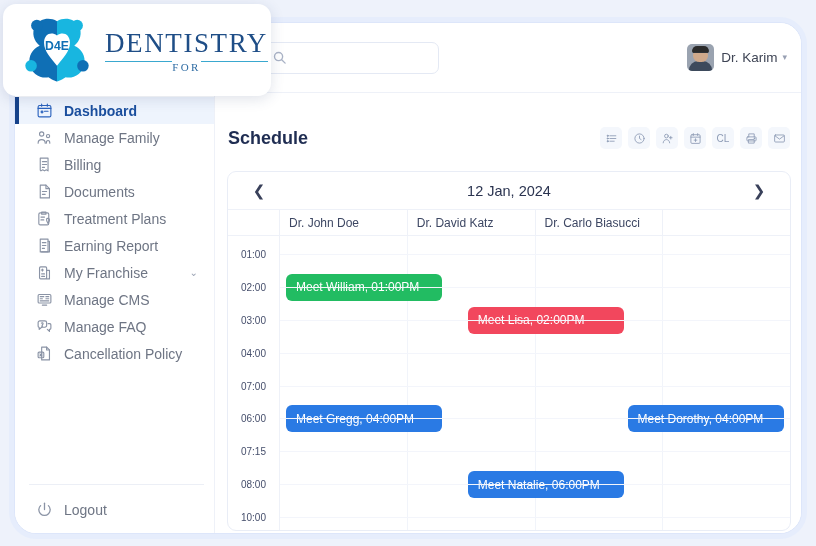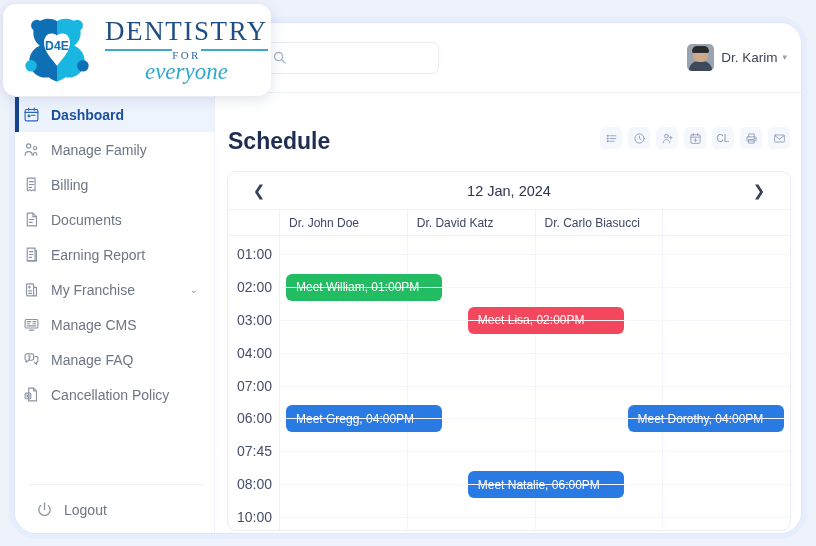--- a/index.html
+++ b/index.html
@@ -655,7 +655,6 @@
         <span class="logo-for">FOR</span>
         <span class="logo-rule"></span>
       </div>
-      <div class="logo-every">everyone</div>
     </div>
   </div>
 

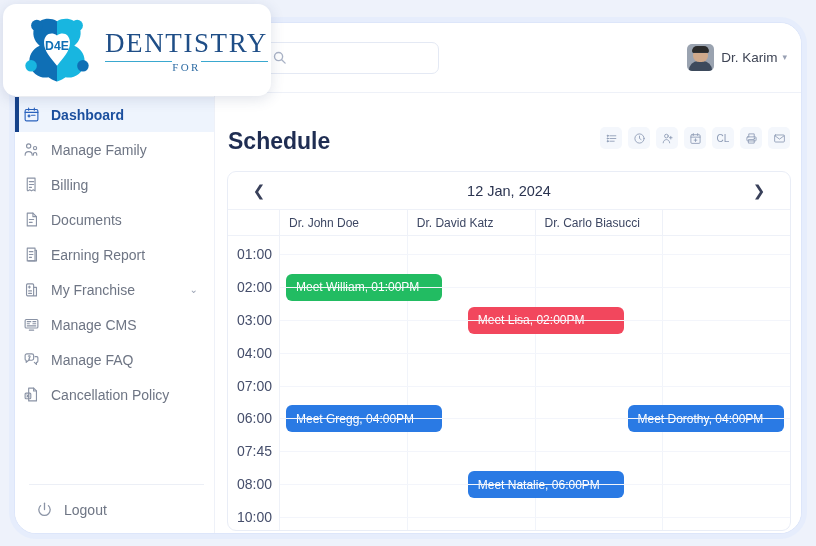--- a/index.html
+++ b/index.html
@@ -127,8 +127,8 @@
     display: flex;
     align-items: center;
     gap: 11px;
-    height: 35px;
-    padding-left: 8px;
+    height: 27px;
+    padding-left: 21px;
     cursor: pointer;
     color: #6e7584;
     font-size: 14px;

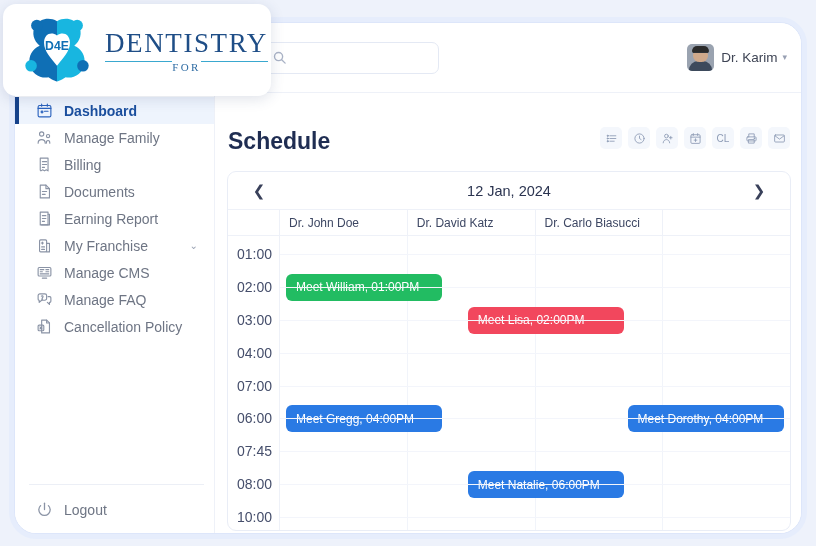--- a/index.html
+++ b/index.html
@@ -193,7 +193,7 @@
   .page-title {
     position: absolute;
     left: 13px; top: 35px;
-    font-size: 23px;
+    font-size: 18px;
     font-weight: bold;
     color: #1f2d52;
   }

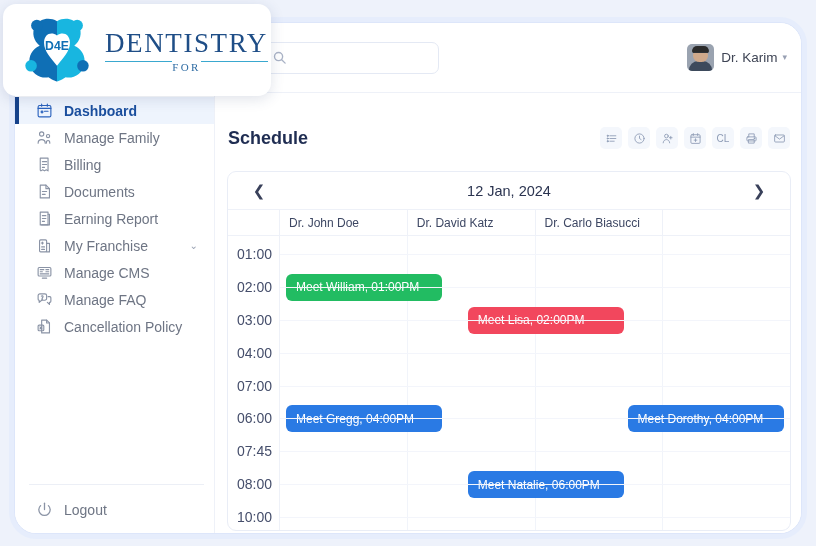--- a/index.html
+++ b/index.html
@@ -441,6 +441,17 @@
               </svg>
             </span>
             <span class="nav-label">Documents</span>
+          </div>
+          <div class="nav-item">
+            <span class="nav-ico">
+              <svg viewBox="0 0 24 24" fill="none" stroke="currentColor" stroke-width="1.6" stroke-linecap="round" stroke-linejoin="round">
+                <rect x="4" y="4" width="14" height="17" rx="2"></rect>
+                <path d="M8 3h6v3H8z"></path>
+                <path d="M7 10h5M7 14h4"></path>
+                <path d="M16 12c1.2-.8 3 0 3 2s-1.4 3.5-2 5c-.5-1.5-2-3-2-5s.5-2.4 1-2z"></path>
+              </svg>
+            </span>
+            <span class="nav-label">Treatment Plans</span>
           </div>
           <div class="nav-item">
             <span class="nav-ico">

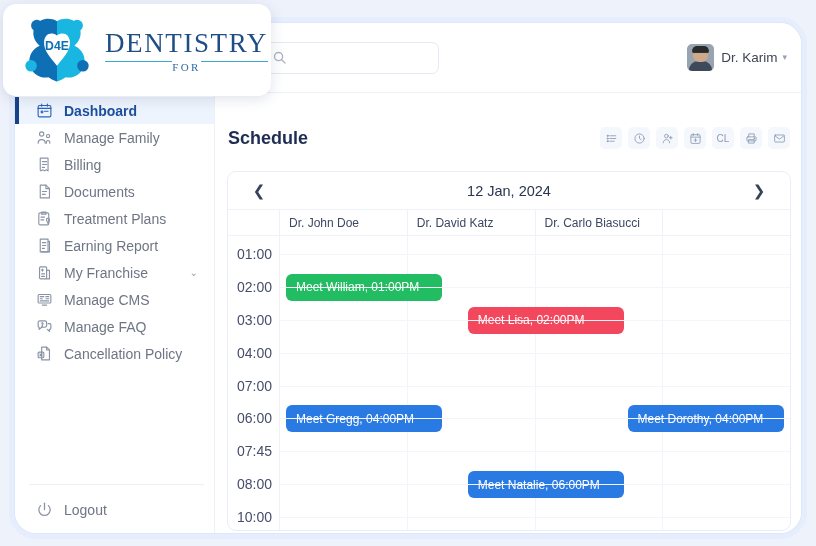--- a/index.html
+++ b/index.html
@@ -291,8 +291,8 @@
   }
   .time-label {
     position: absolute;
-    right: 7px;
-    font-size: 14px;
+    right: 13px;
+    font-size: 10px;
     color: #454e6b;
     transform: translateY(-50%);
     white-space: nowrap;

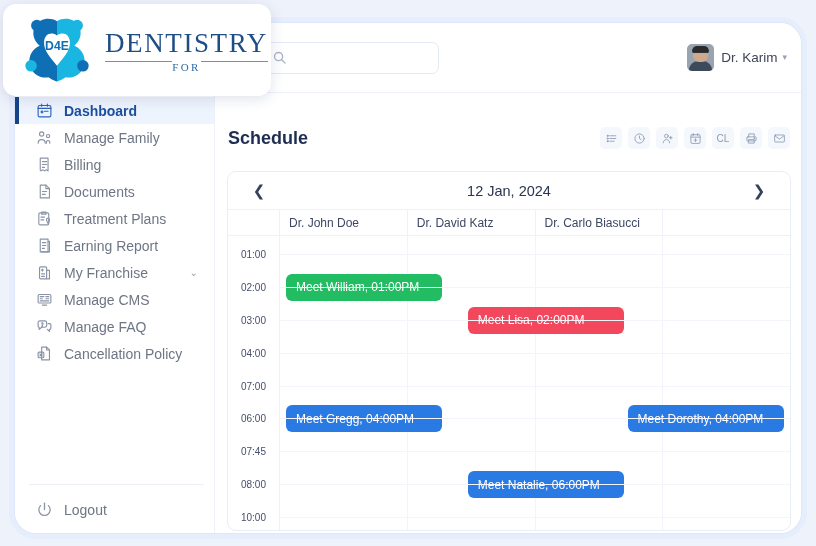--- a/index.html
+++ b/index.html
@@ -616,7 +616,7 @@
                 <div class="time-label" style="top: 116.625px;">04:00</div>
                 <div class="time-label" style="top: 149.5px;">07:00</div>
                 <div class="time-label" style="top: 182.375px;">06:00</div>
-                <div class="time-label" style="top: 215.25px;">07:45</div>
+                <div class="time-label" style="top: 215.25px;">07:15</div>
                 <div class="time-label" style="top: 248.125px;">08:00</div>
                 <div class="time-label" style="top: 281px;">10:00</div>
               </div>

